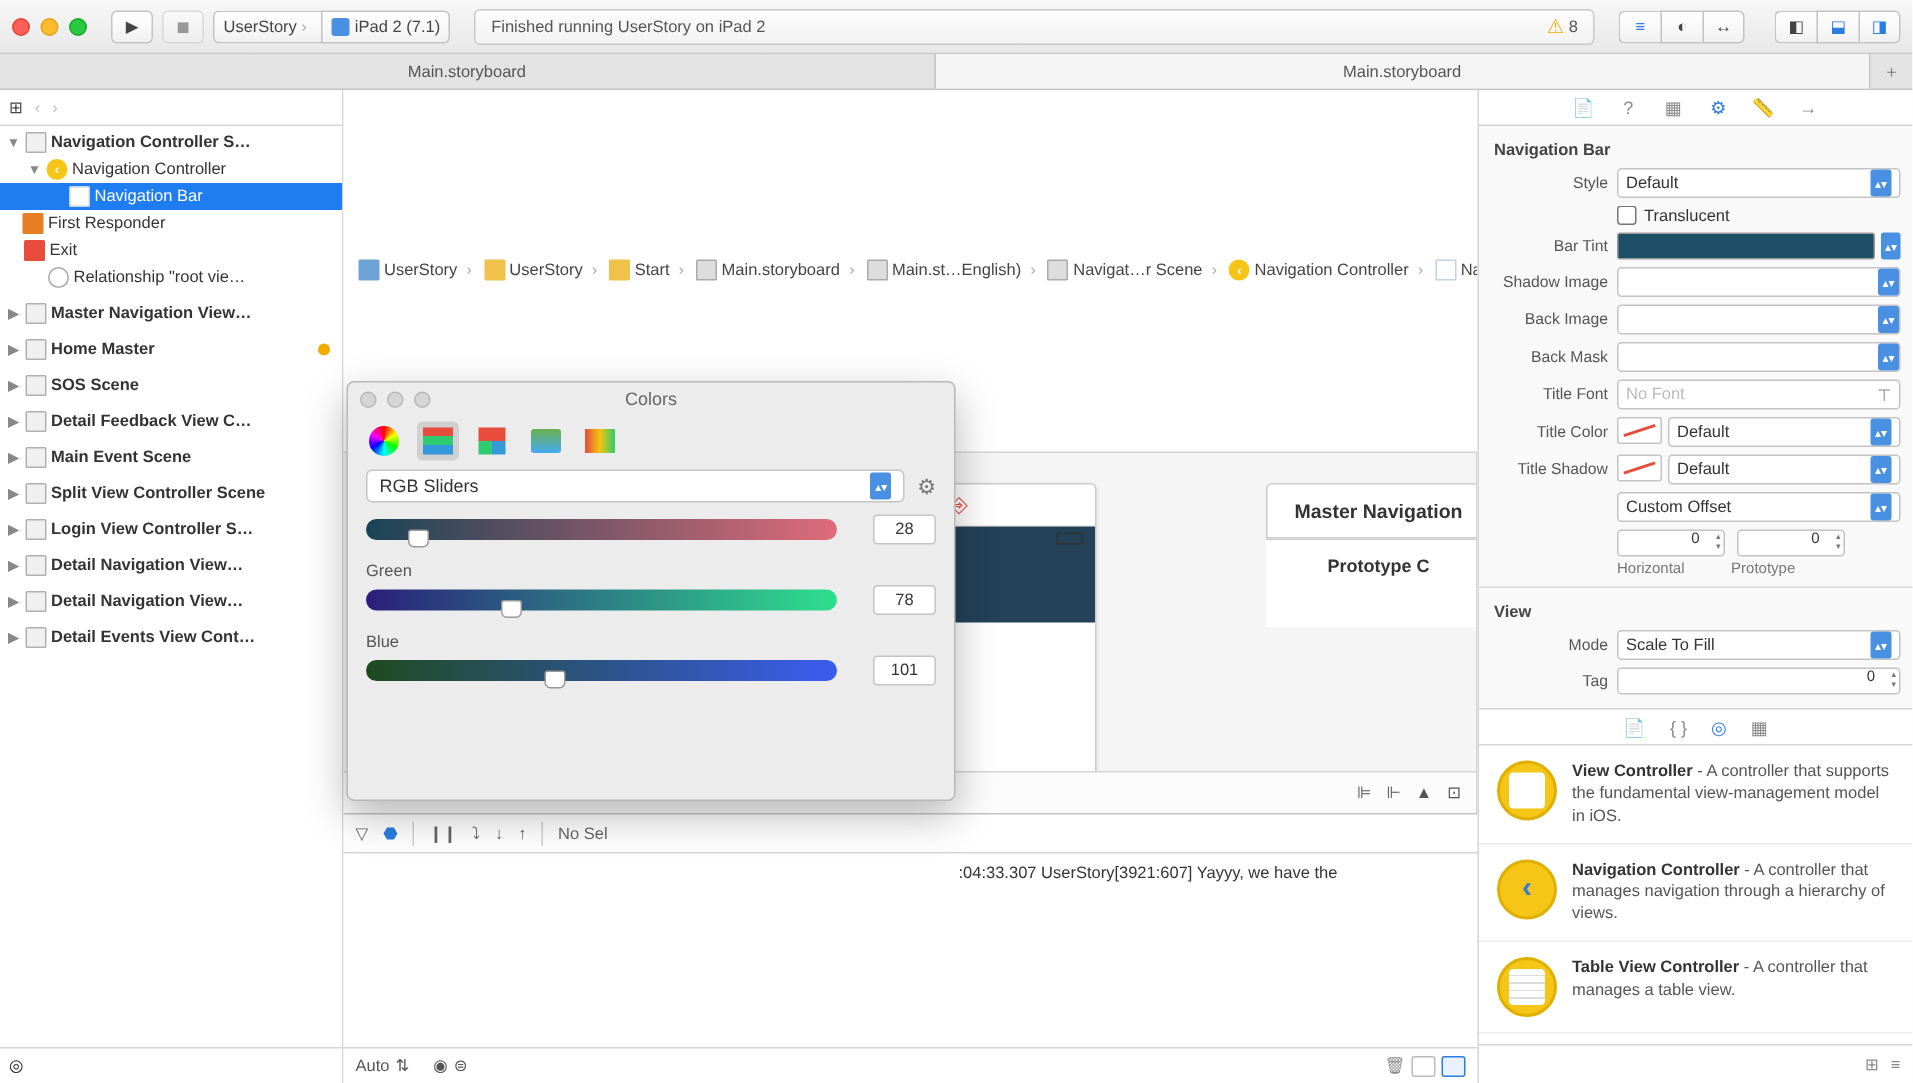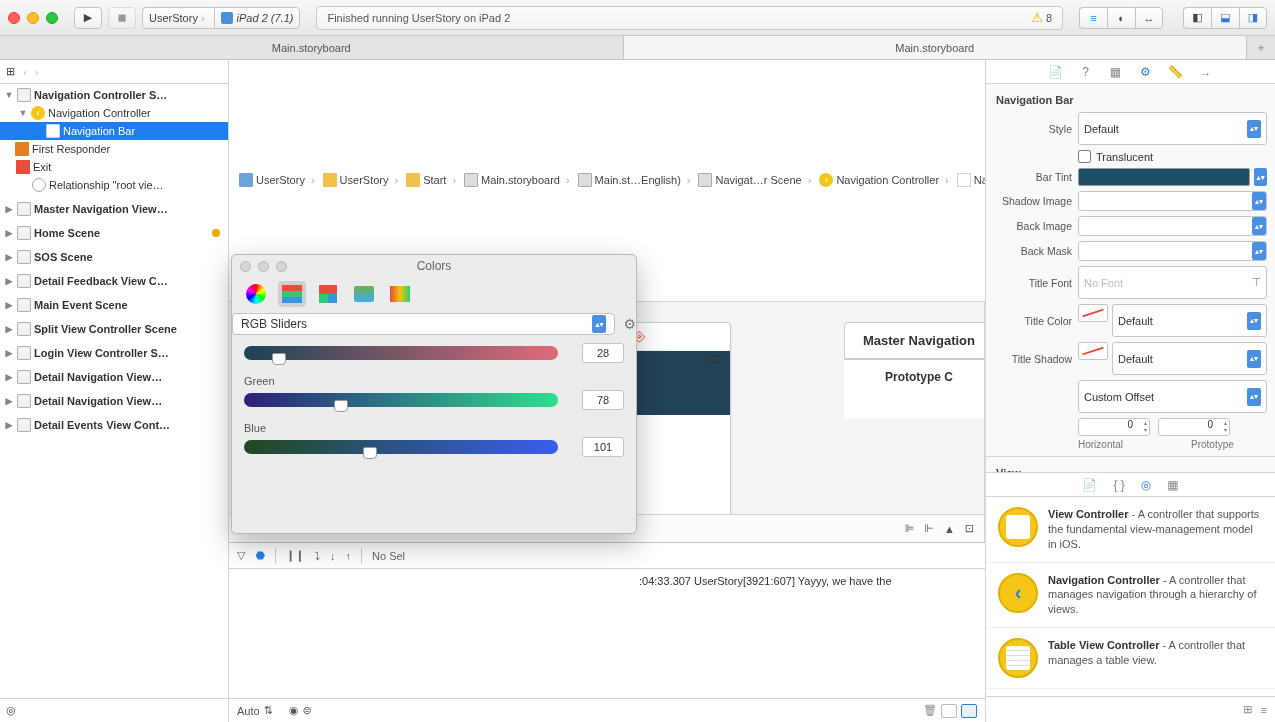--- a/index.html
+++ b/index.html
@@ -17,7 +17,7 @@
 .scheme { display: flex; }
 .scheme .tbtn { border-radius: 0; border-right: none; }
 .scheme .tbtn:first-child { border-radius: 4px 0 0 4px; }
-.scheme .tbtn:last-child { border-radius: 0 4px 4px 0; border-right: 1px solid #c4c4c4; font-style: italic; }
+.scheme .tbtn:last-child { border-radius: 0 4px 4px 0; border-right: 1px solid #c4c4c4; }
 .activity { flex: 1; margin: 0 10px; height: 24px; background: linear-gradient(#fcfcfc,#f3f3f3); border: 1px solid #c9c9c9; border-radius: 4px; display: flex; align-items: center; padding: 0 10px; font-size: 11px; color: #555; justify-content: space-between; }
 .warn-badge { display: inline-flex; align-items: center; gap: 3px; color: #555; }
 .warn-tri { color: #f0ad00; font-size: 13px; }

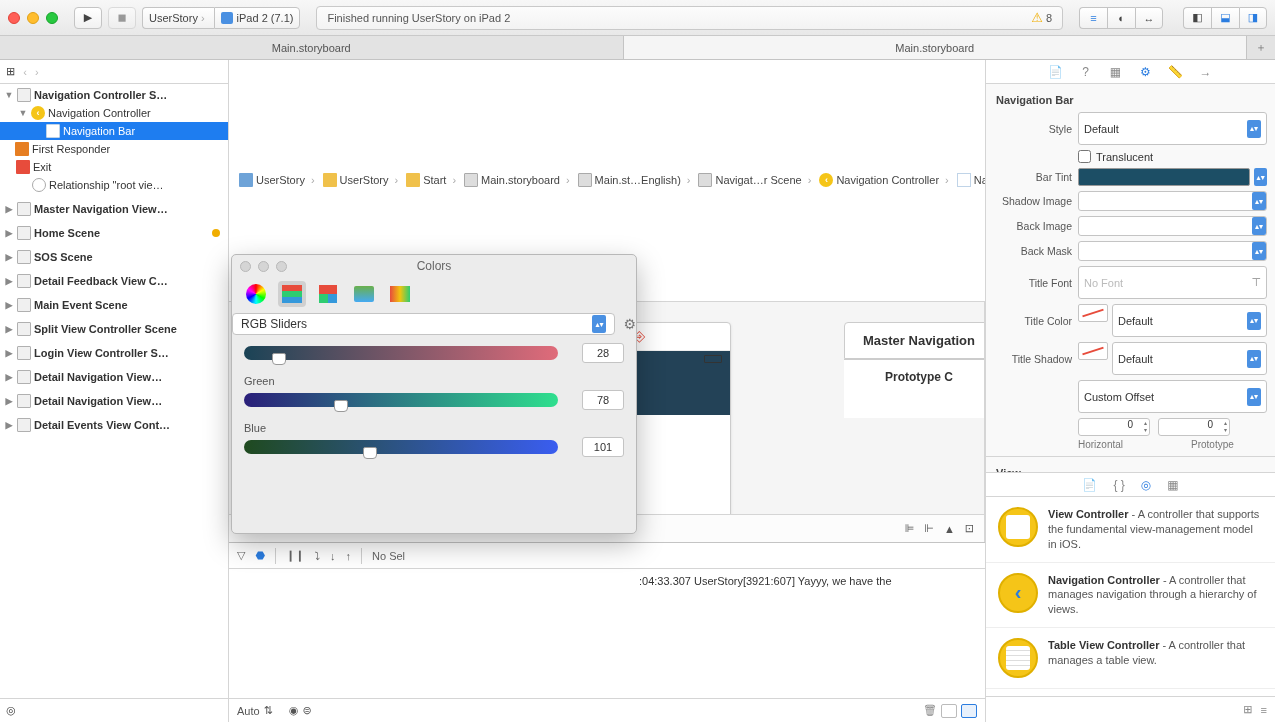--- a/index.html
+++ b/index.html
@@ -104,7 +104,7 @@
 .insp-row { display:flex; align-items:center; margin-bottom:5px; gap:6px; }
 .insp-row label { width: 78px; text-align:right; color:#555; font-size:10.5px; }
 .insp-row .control { flex:1; }
-.sel-control { width:100%; height:33px; background:#fff; border:1px solid #c4c4c4; border-radius:3px; display:flex; align-items:center; padding:0 5px; font-size:11px; justify-content:space-between; }
+.sel-control { width:100%; height:20px; background:#fff; border:1px solid #c4c4c4; border-radius:3px; display:flex; align-items:center; padding:0 5px; font-size:11px; justify-content:space-between; }
 .sel-caret { width:14px; height:18px; background:#4a90e2; border-radius:2px; display:inline-flex; align-items:center; justify-content:center; color:#fff; font-size:8px; margin-left:4px; flex-direction:column; line-height:5px;}
 .color-swatch { width:100%; height:18px; background:#1c4e65; border:1px solid #999; border-radius:2px; }
 .sel-blank { width:100%; height:20px; background:#fff; border:1px solid #c4c4c4; border-radius:3px; display:flex; align-items:center; justify-content:flex-end; }

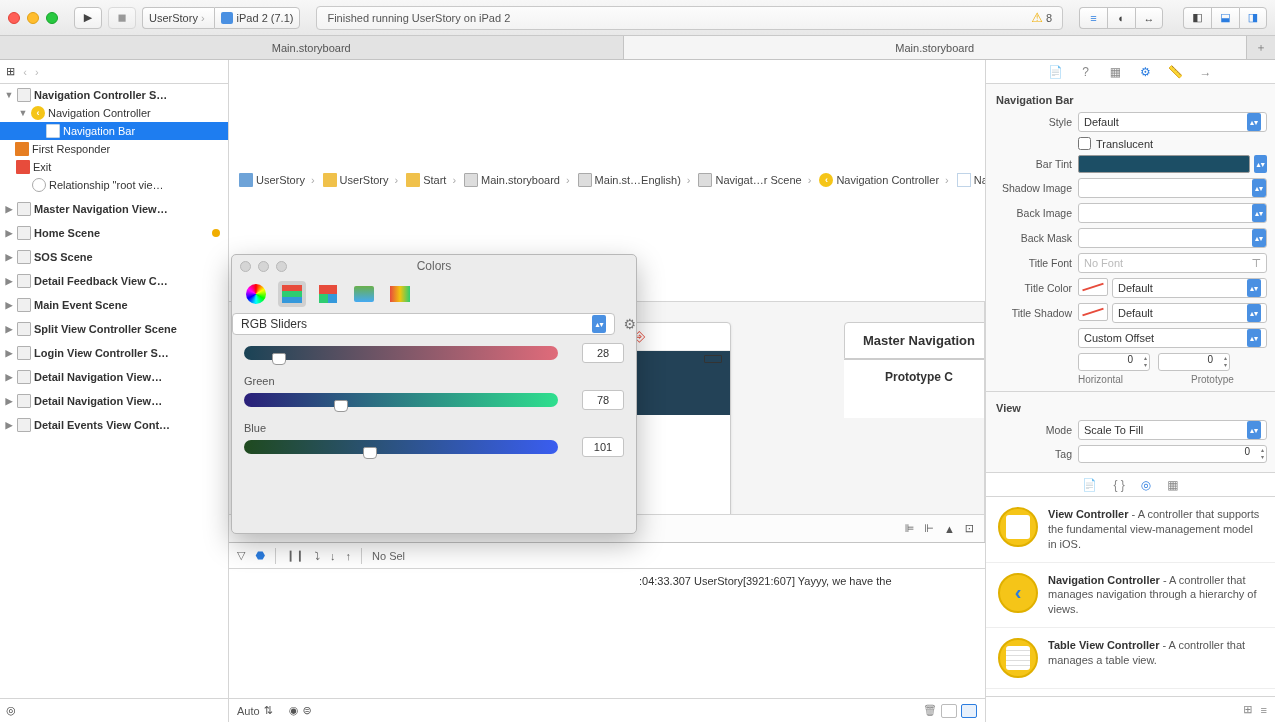--- a/index.html
+++ b/index.html
@@ -251,7 +251,7 @@
       <div class="tree-row bold">
           <span class="disc">▶</span>
           <span class="ico ico-sb-mini"></span>
-          <span>Home Scene</span>
+          <span>Home Master</span>
           <span class="status-dot"></span>
         </div>
       <div style="height:6px"></div>

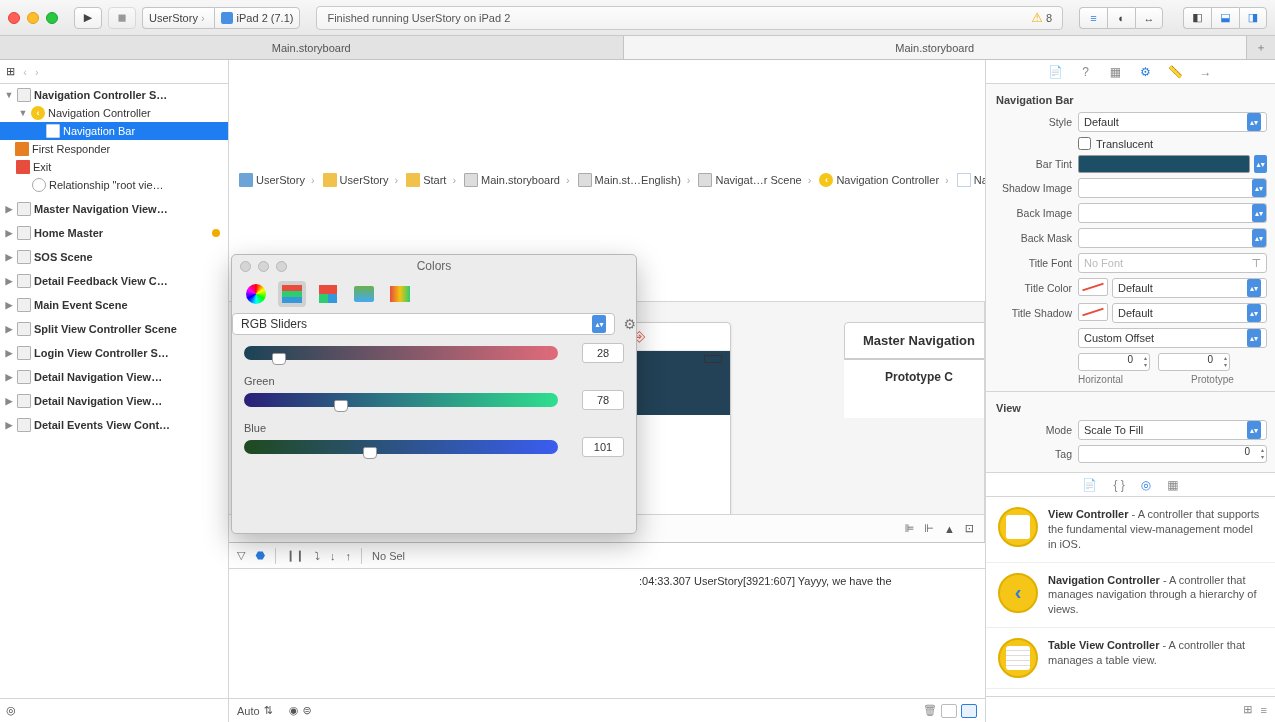--- a/index.html
+++ b/index.html
@@ -142,7 +142,7 @@
 .cp-tab.active { background:#d0d0d0; }
 .cp-wheel { width:20px;height:20px;border-radius:50%;background:conic-gradient(red,yellow,lime,cyan,blue,magenta,red); }
 .cp-sliders { width:20px;height:18px;background:linear-gradient(#e74c3c 33%,#2ecc71 33% 66%,#3498db 66%); }
-.cp-mode-row { padding:2px 0; display:flex; gap:8px; align-items:center; }
+.cp-mode-row { padding:2px 12px; display:flex; gap:8px; align-items:center; }
 .cp-mode-sel { flex:1; height:22px; background:#fff; border:1px solid #c4c4c4; border-radius:4px; display:flex; align-items:center; padding:0 8px; font-size:12px; justify-content:space-between; }
 .cp-gear { color:#777; font-size:14px; }
 .cp-slider-block { padding: 6px 12px; }

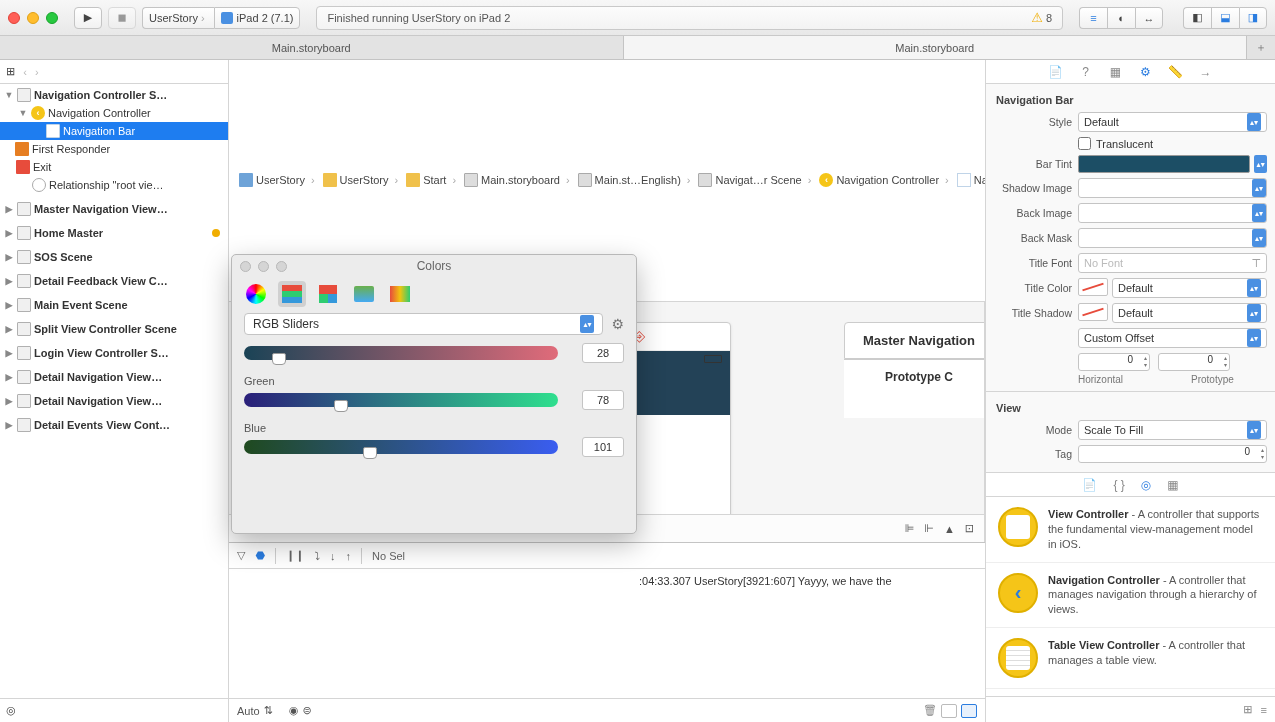--- a/index.html
+++ b/index.html
@@ -112,7 +112,7 @@
 .num-input { width:72px; height:18px; border:1px solid #c4c4c4; border-radius:3px; text-align:right; padding:0 16px 0 4px; font-size:10px; position:relative; background:#fff; }
 .stepper { position:absolute; right:2px; top:1px; width:10px; height:14px; display:flex; flex-direction:column; }
 .stepper span { font-size:6px; color:#777; line-height:7px; }
-.offset-labels { display:flex; padding-left:84px; gap:68px; font-size:10px; color:#777; margin-top:-2px; margin-bottom:6px;text-align:right;}
+.offset-labels { display:flex; padding-left:84px; gap:31px; font-size:10px; color:#777; margin-top:-2px; margin-bottom:6px;text-align:right;}
 .section-divider { height:1px; background:#d5d5d5; margin:6px -8px; }
 .title-color-ctrl { display:flex; gap:4px; flex:1; }
 .tc-swatch { width:30px; height:18px; border:1px solid #c4c4c4; border-radius:2px; background:#fff; display:flex;align-items:center;justify-content:center; }

